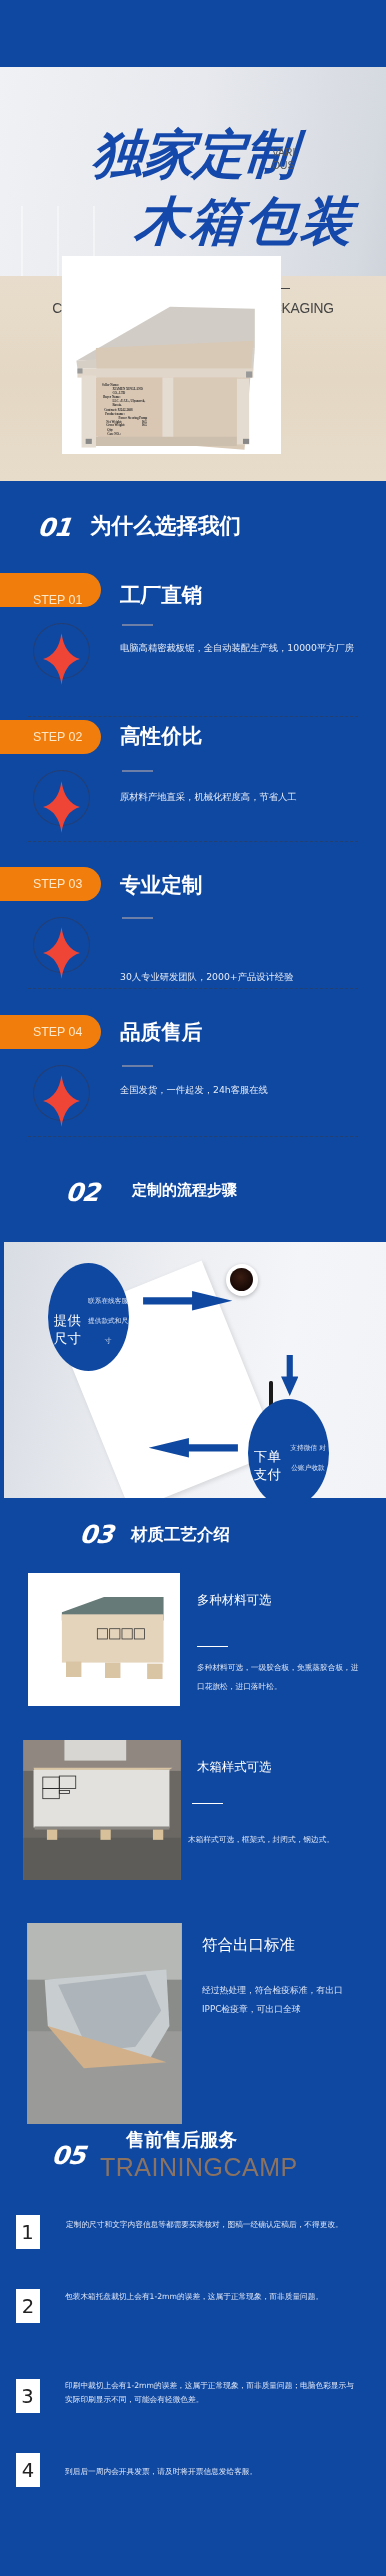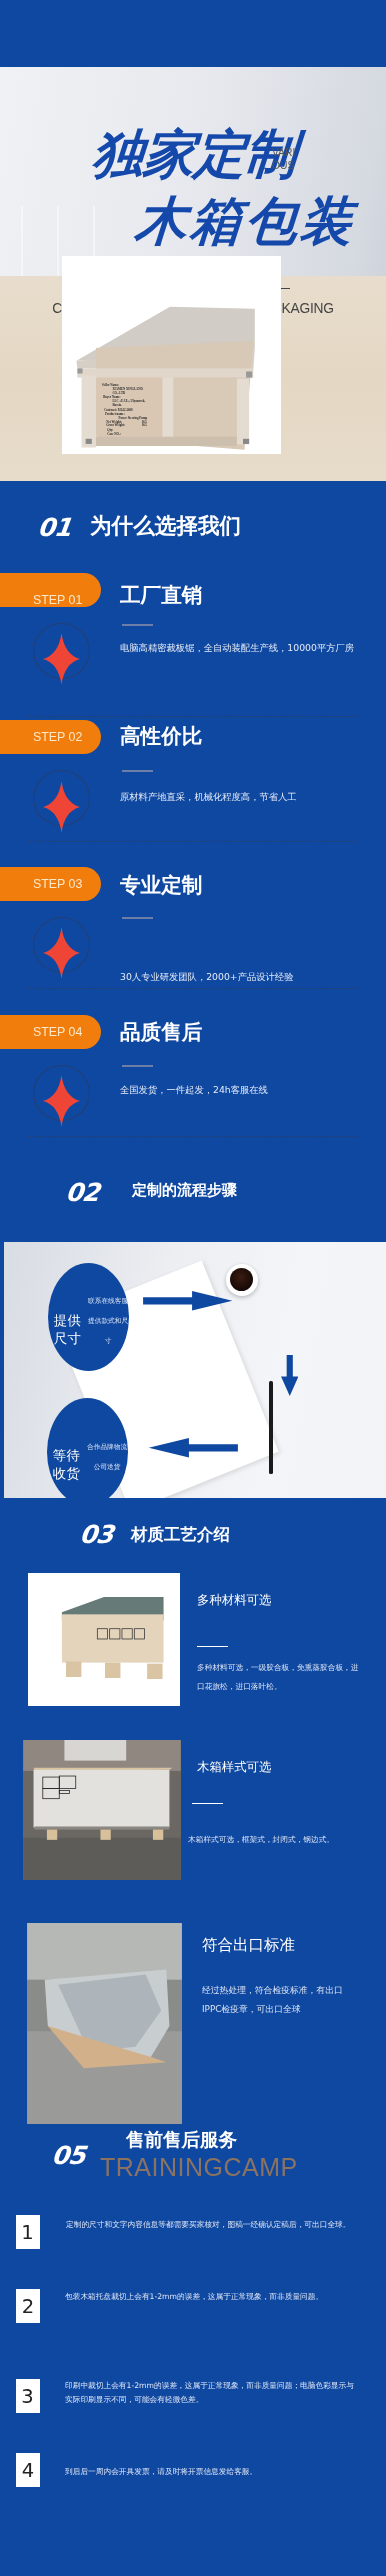--- a/index.html
+++ b/index.html
@@ -238,10 +238,6 @@
     <div class="bt">提供尺寸</div>
     <div class="bd">联系在线客服提供款式和尺寸</div>
   </div>
-  <div class="bubble" style="left:43px; top:156px;">
-    <div class="bt">等待收货</div>
-    <div class="bd">合作品牌物流公司送货</div>
-  </div>
 
   <svg class="arrow" style="left:139px; top:49px;" width="93" height="19.6" viewBox="0 0 180 38">
     <polygon points="0,12 95,12 95,0 173,19 95,38 95,26 0,26" fill="#0f48a0"></polygon>

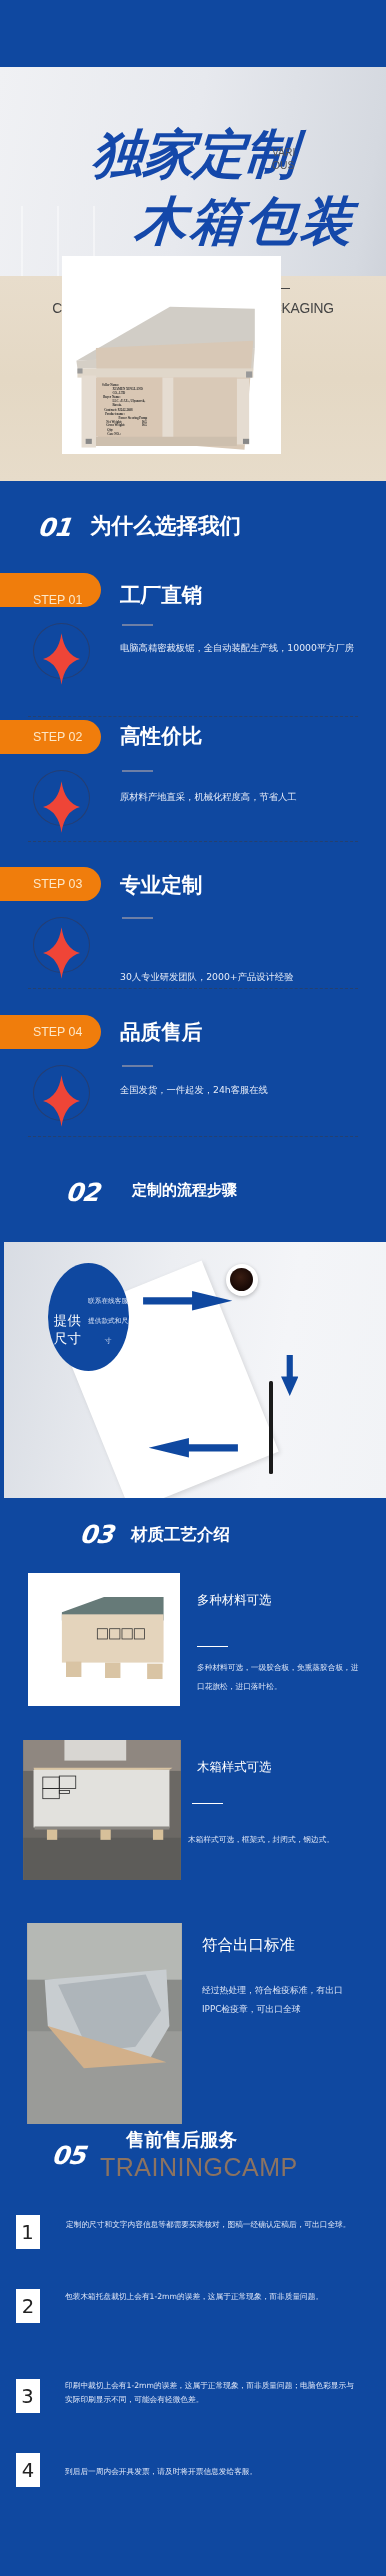--- a/index.html
+++ b/index.html
@@ -238,6 +238,10 @@
     <div class="bt">提供尺寸</div>
     <div class="bd">联系在线客服提供款式和尺寸</div>
   </div>
+  <div class="bubble" style="left:244px; top:157px;">
+    <div class="bt">下单支付</div>
+    <div class="bd">支持微信 对公账户收款</div>
+  </div>
 
   <svg class="arrow" style="left:139px; top:49px;" width="93" height="19.6" viewBox="0 0 180 38">
     <polygon points="0,12 95,12 95,0 173,19 95,38 95,26 0,26" fill="#0f48a0"></polygon>

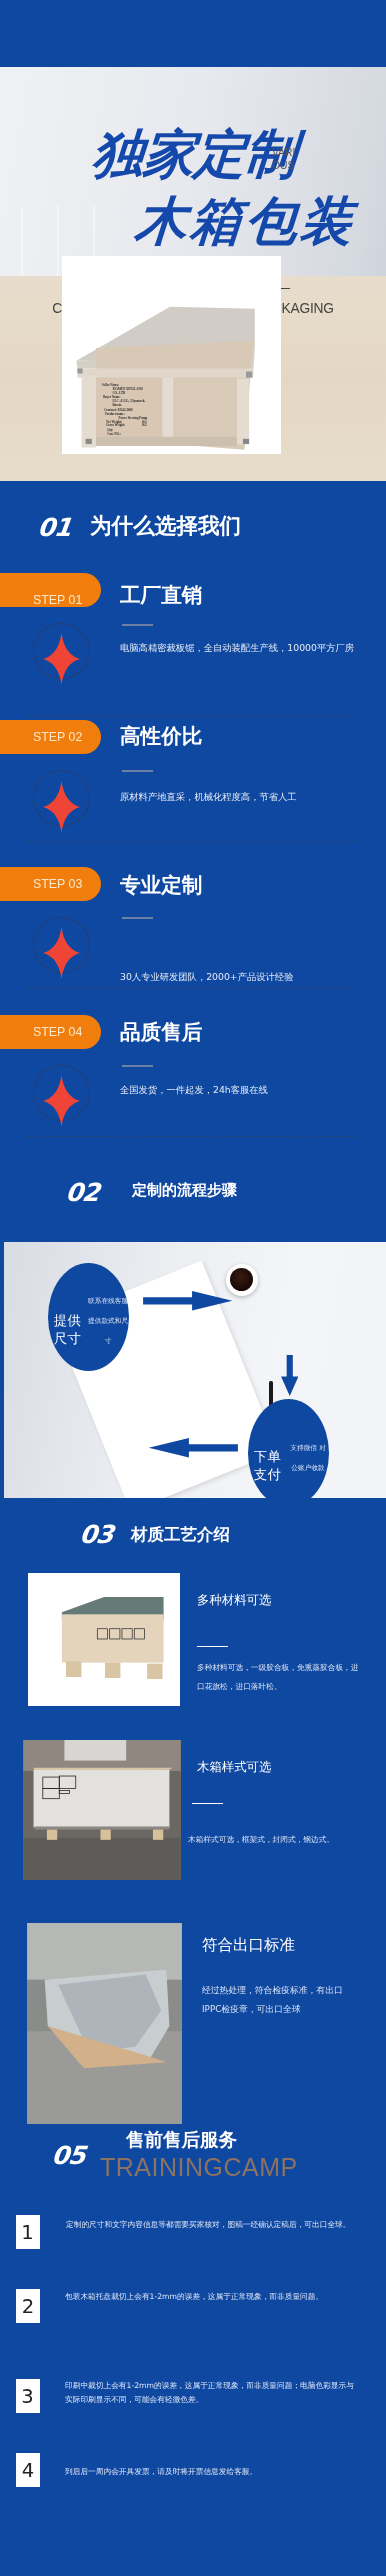--- a/index.html
+++ b/index.html
@@ -319,7 +319,7 @@
 <div class="abs" style="left:100px; top:2153px; font-family:'Liberation Sans', sans-serif; font-size:25px; color:#8c7361; letter-spacing:0.5px;">TRAININGCAMP</div>
 
 <div class="abs svc-num" style="top:2215px;">1</div>
-<div class="abs svc-text" style="top:2218px;">定制的尺寸和文字内容信息等都需要买家核对，图稿一经确认定稿后，可出口全球。</div>
+<div class="abs svc-text" style="top:2218px;">定制的尺寸和文字内容信息等都需要买家核对，图稿一经确认定稿后，不得更改。</div>
 
 <div class="abs svc-num" style="left:16px; top:2289px;">2</div>
 <div class="abs svc-text" style="left:65px; top:2290px;">包装木箱托盘裁切上会有1-2mm的误差，这属于正常现象，而非质量问题。</div>

